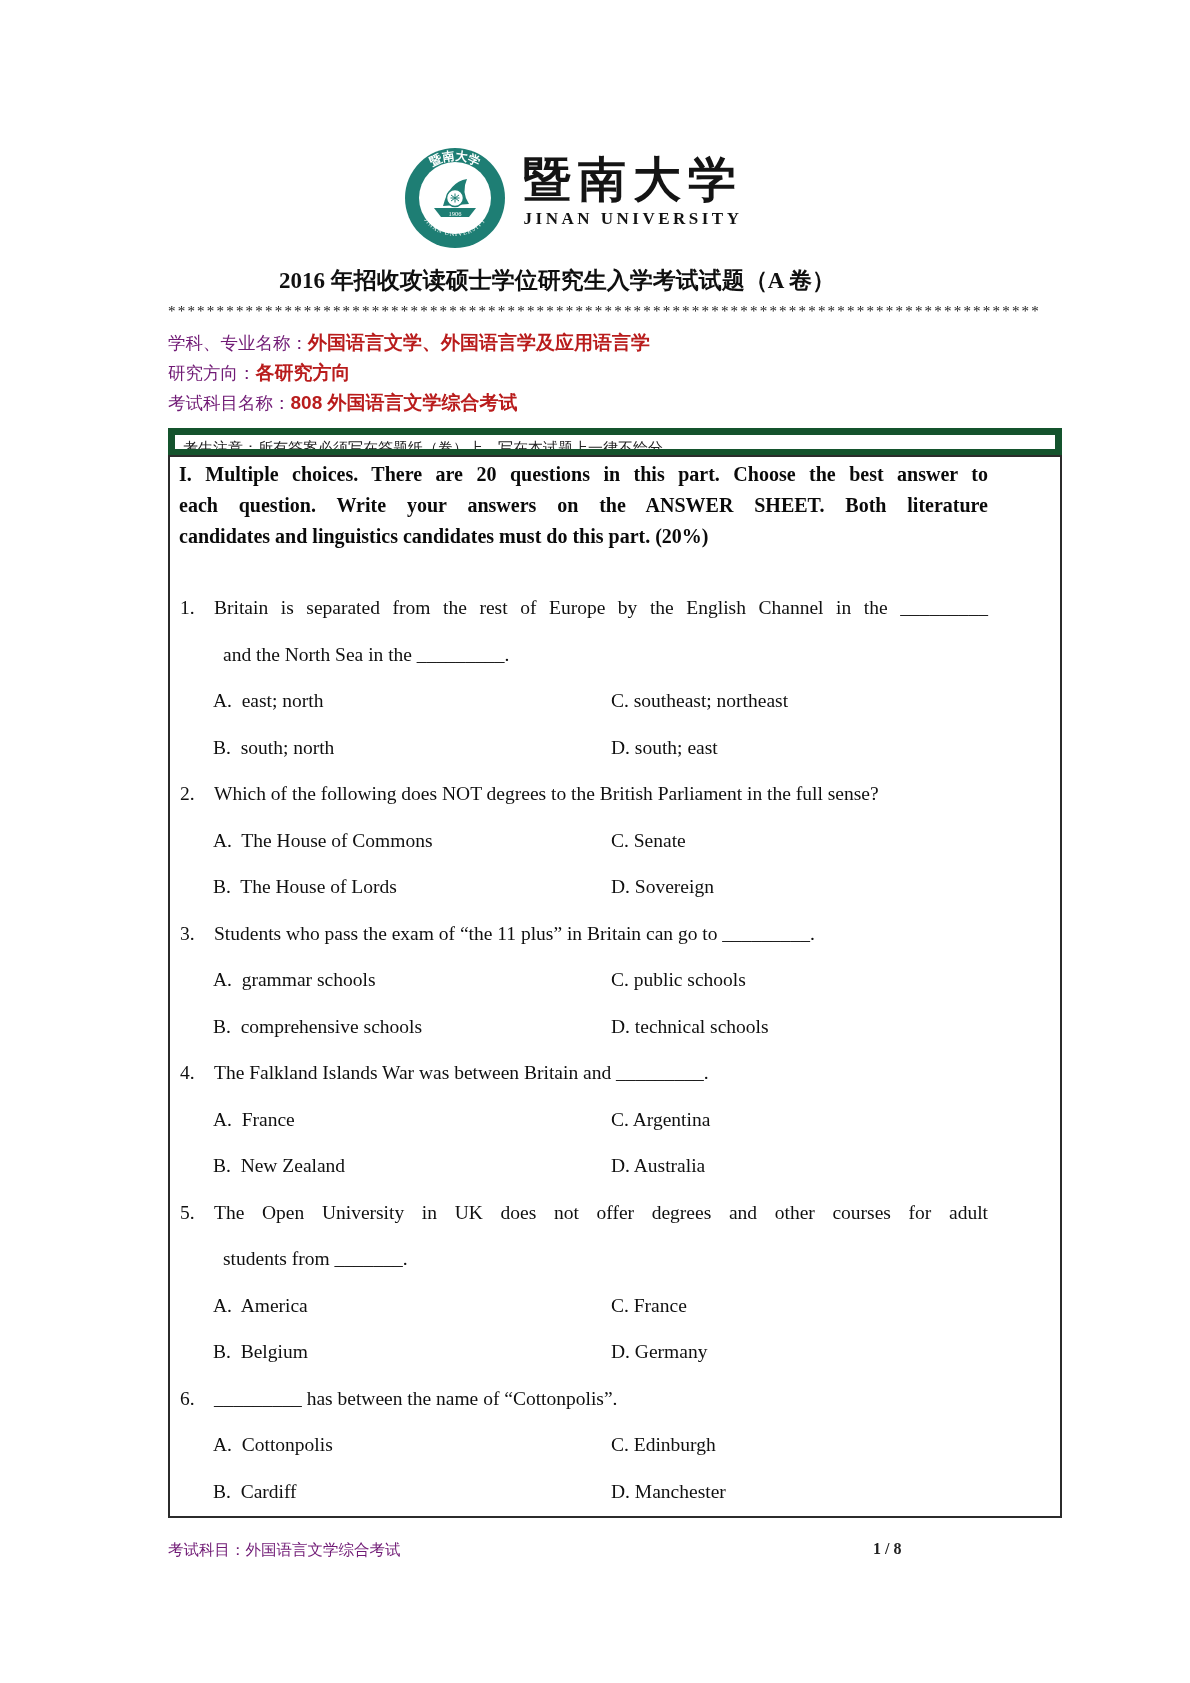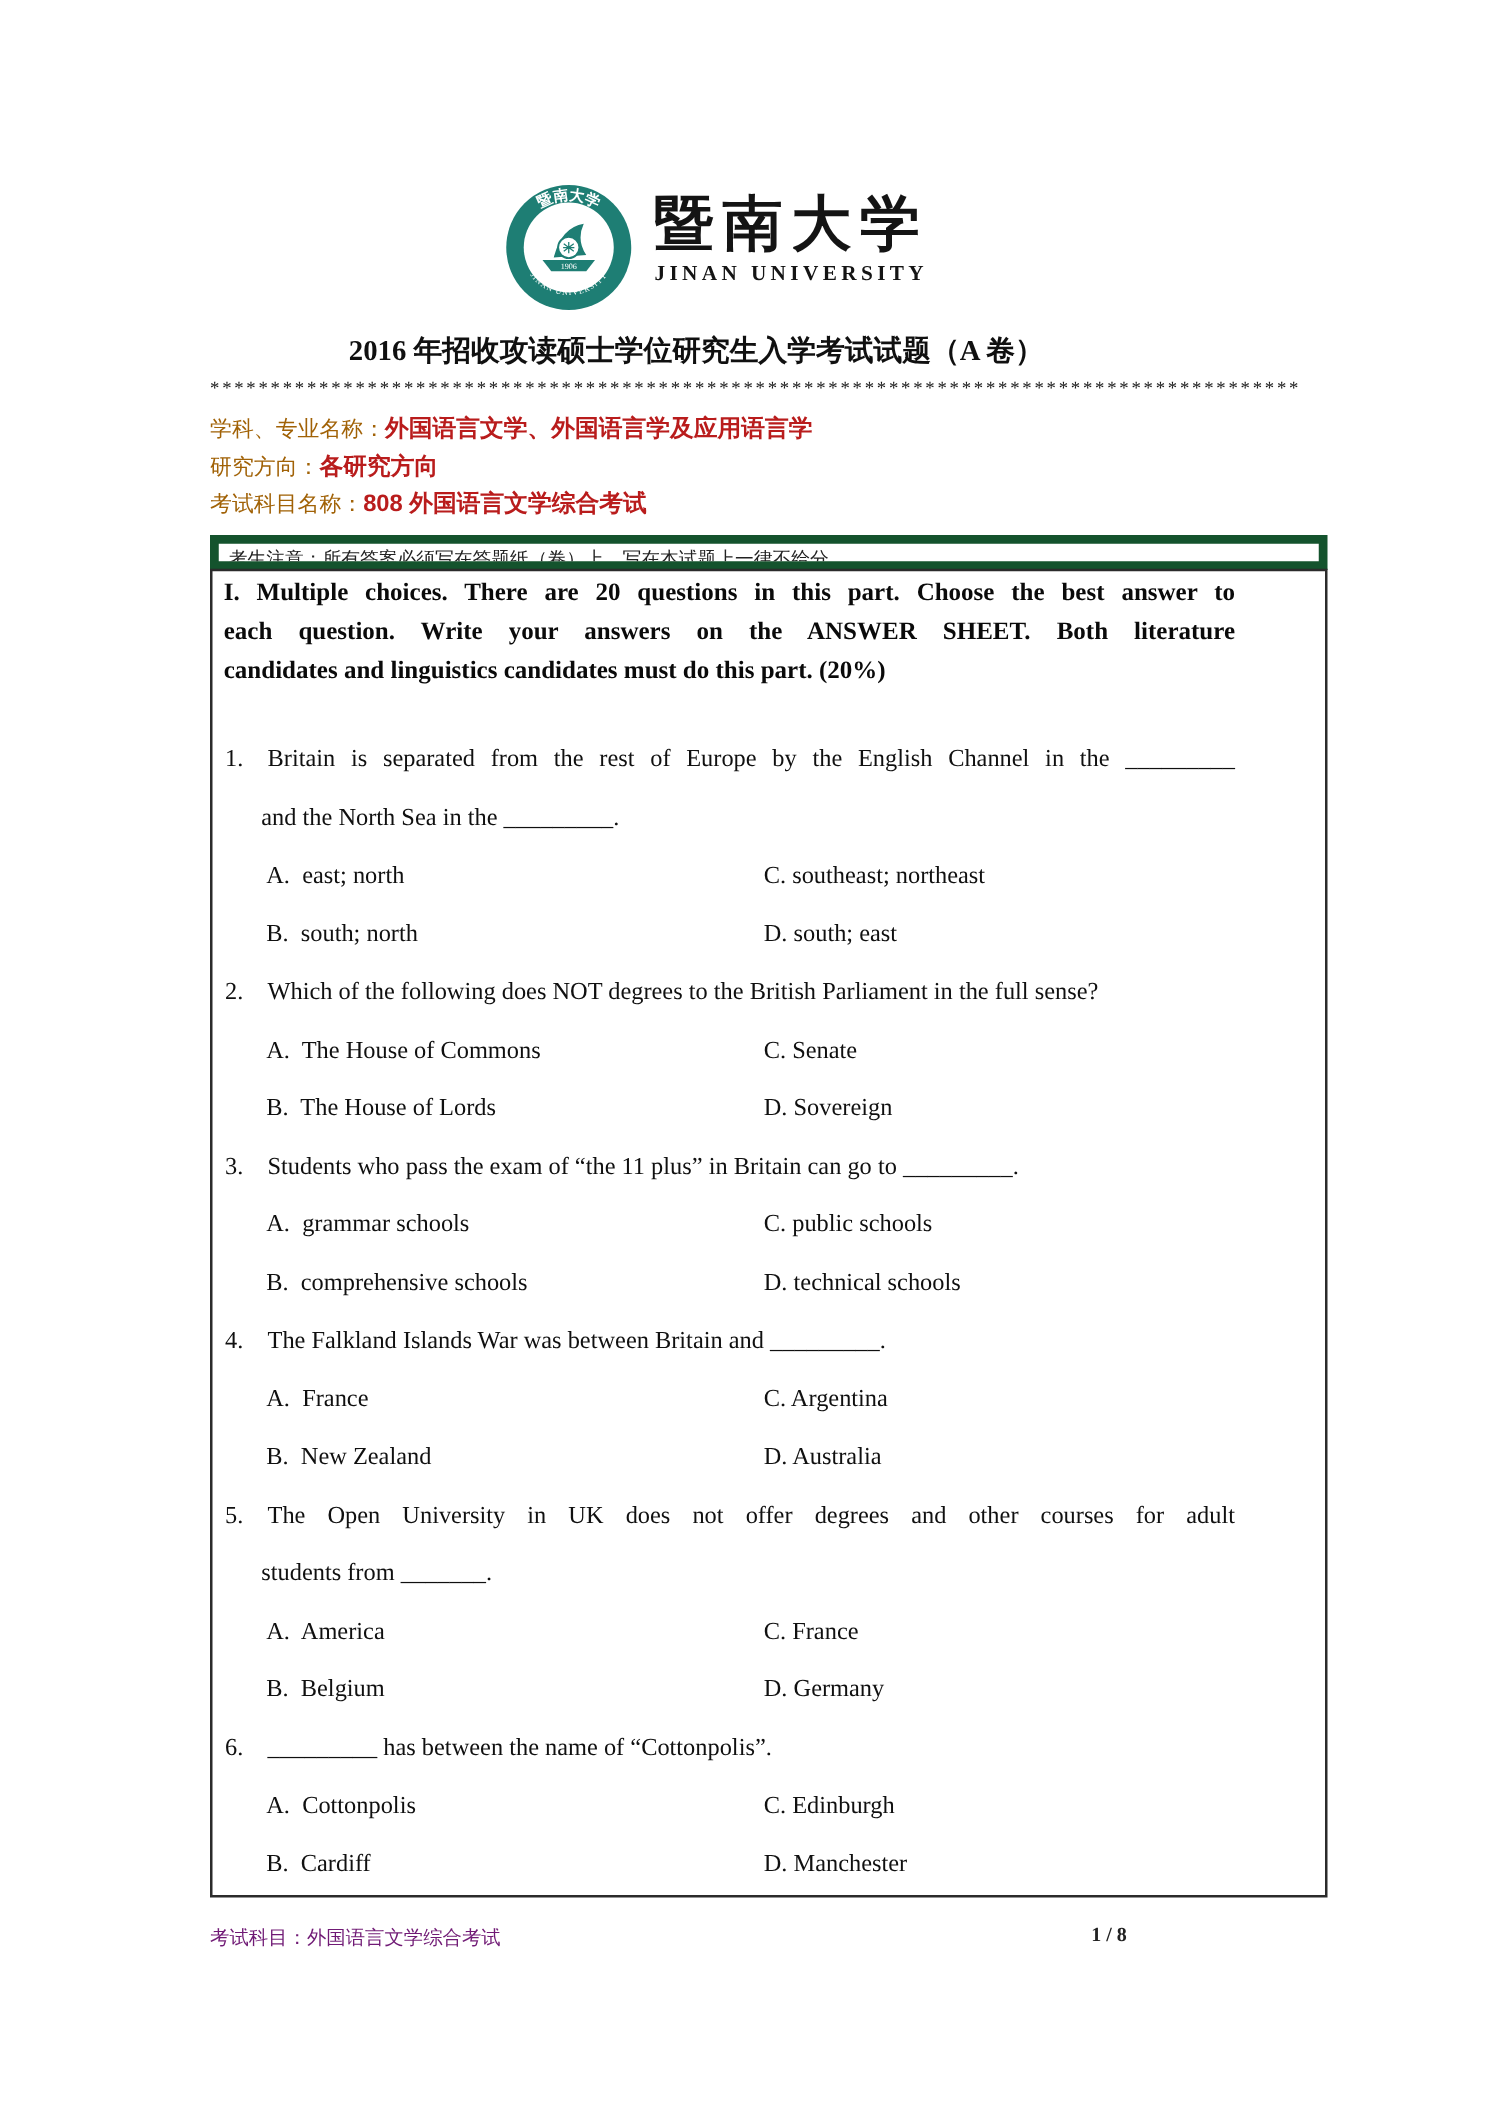--- a/index.html
+++ b/index.html
@@ -27,7 +27,7 @@
     white-space:nowrap;font-size:15px;letter-spacing:2.2px;color:#161616;
   }
   .meta{position:absolute;left:168px;white-space:nowrap;}
-  .meta .lbl{font-size:17.5px;color:#a16207;}
+  .meta .lbl{font-size:17.5px;color:#701a75;}
   .meta .val{font-size:19px;font-weight:700;color:#b91c1c;
     font-family:"Liberation Sans","DejaVu Sans","Liberation Serif",serif;}
   .meta-1{top:330px;} .meta-2{top:360px;} .meta-3{top:390px;}

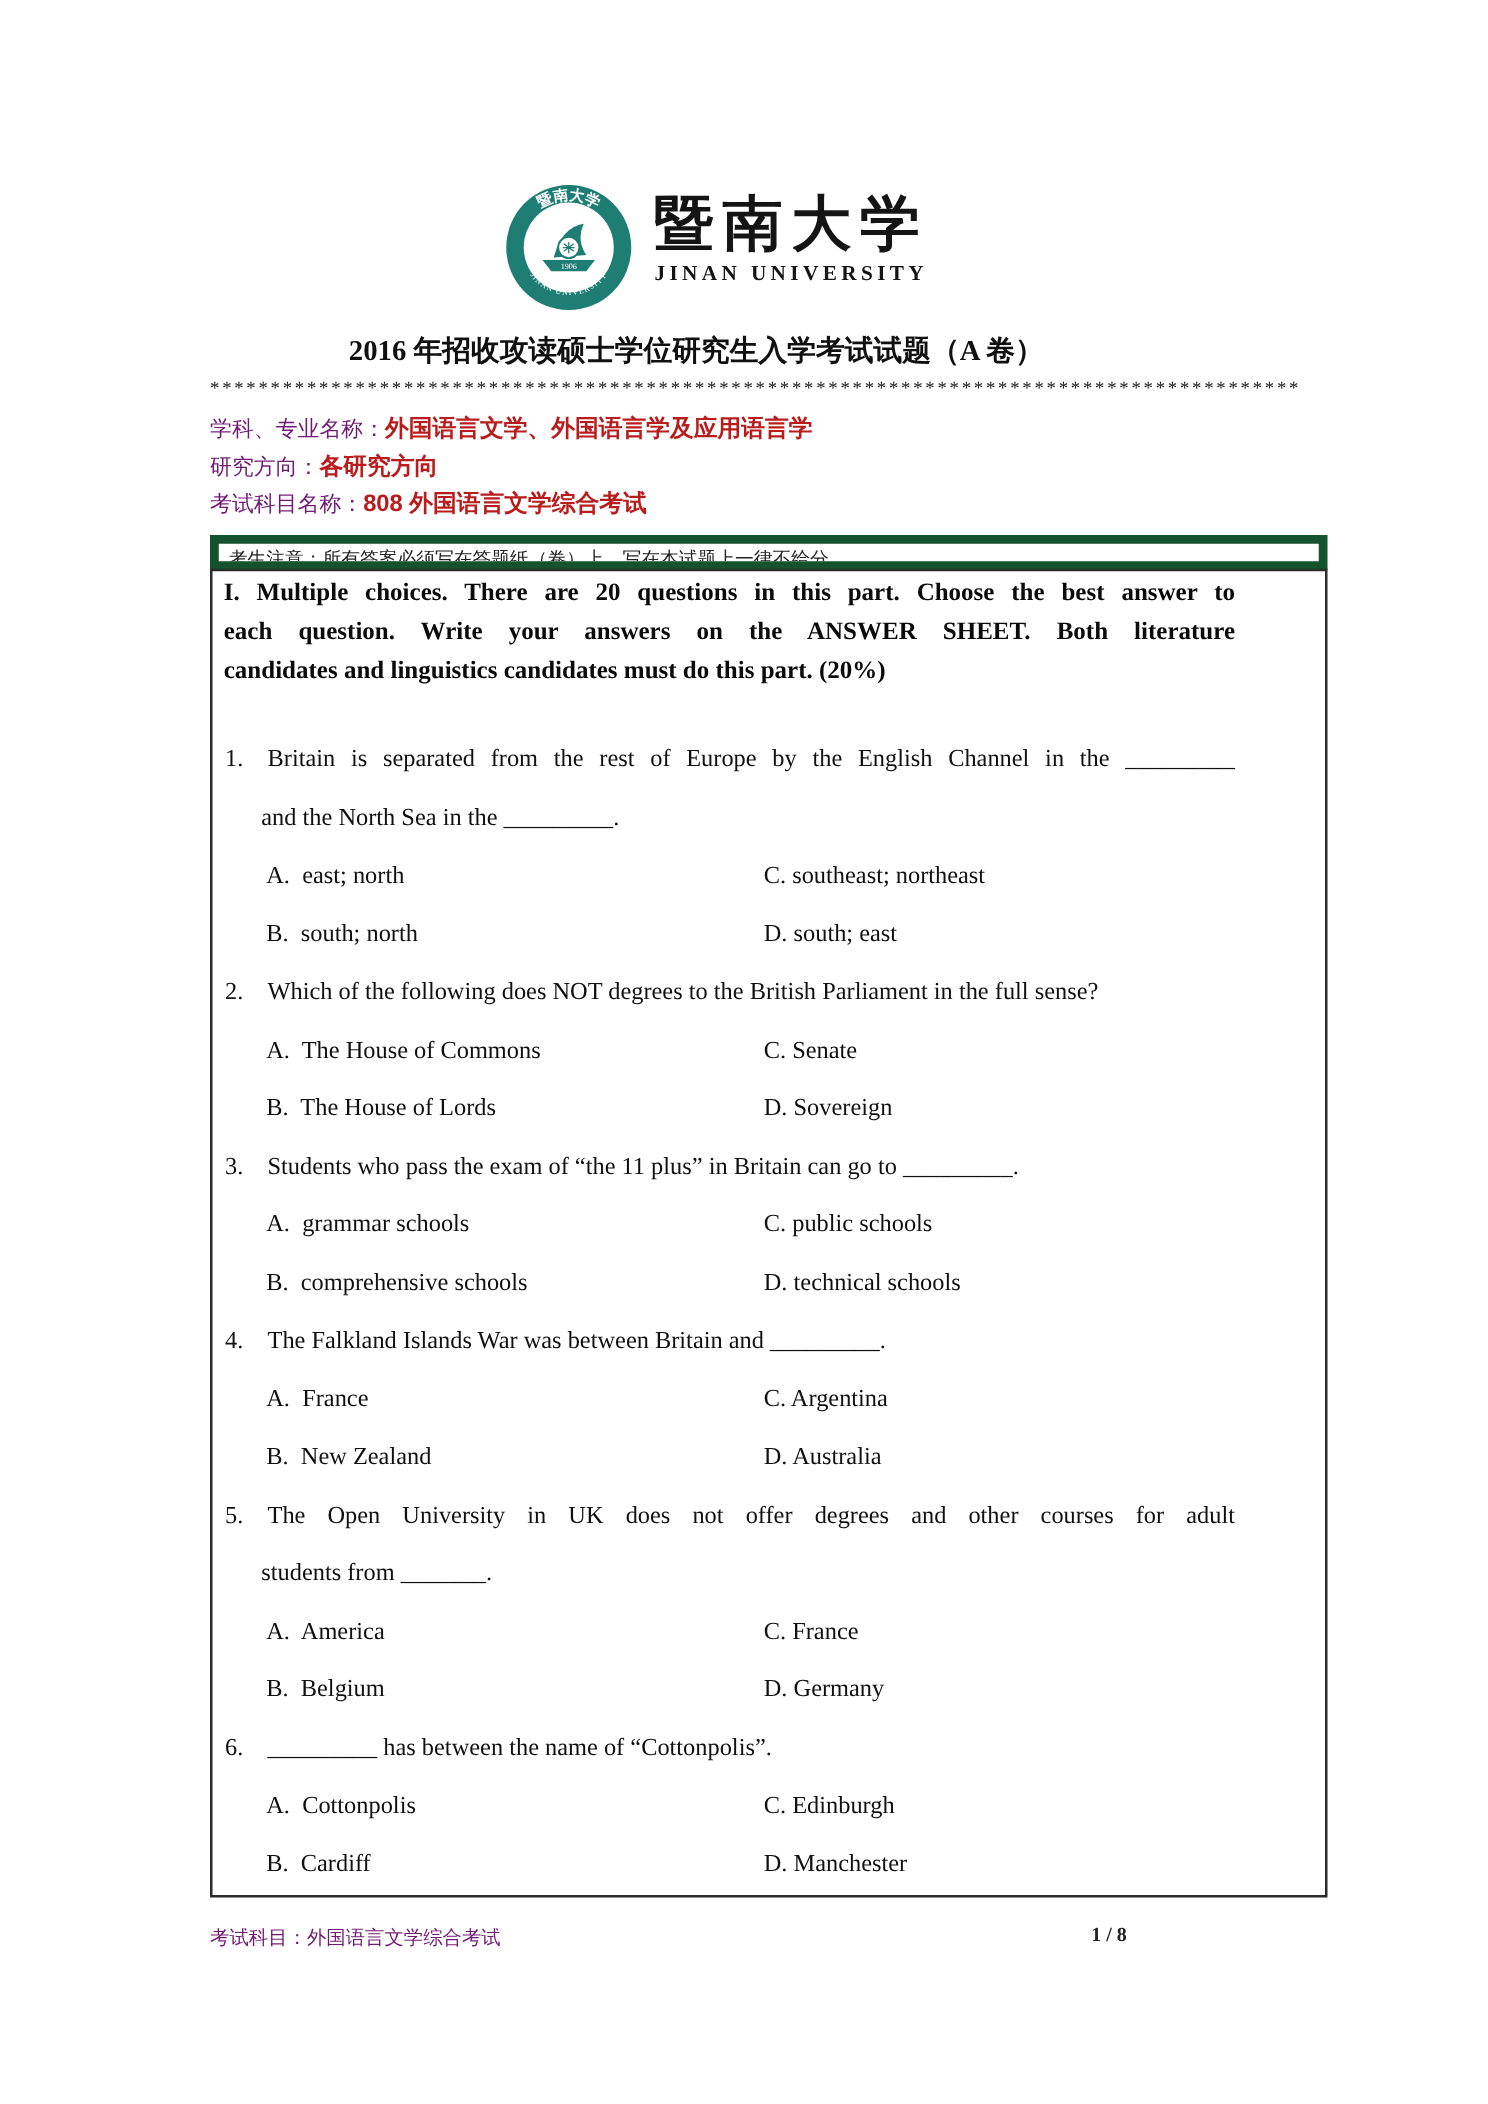--- a/index.html
+++ b/index.html
@@ -49,7 +49,7 @@
   .q-line{display:flex;}
   .q-num{flex:0 0 34px;padding-left:1px;}
   .q-body{flex:1;text-align:justify;white-space:pre-wrap;}
-  .q-cont{margin-left:30px;white-space:pre-wrap;}
+  .q-cont{margin-left:44px;white-space:pre-wrap;}
   .opt-grid{display:grid;grid-template-columns:398px 1fr;margin-left:34px;}
   .opt{white-space:pre-wrap;}
   

